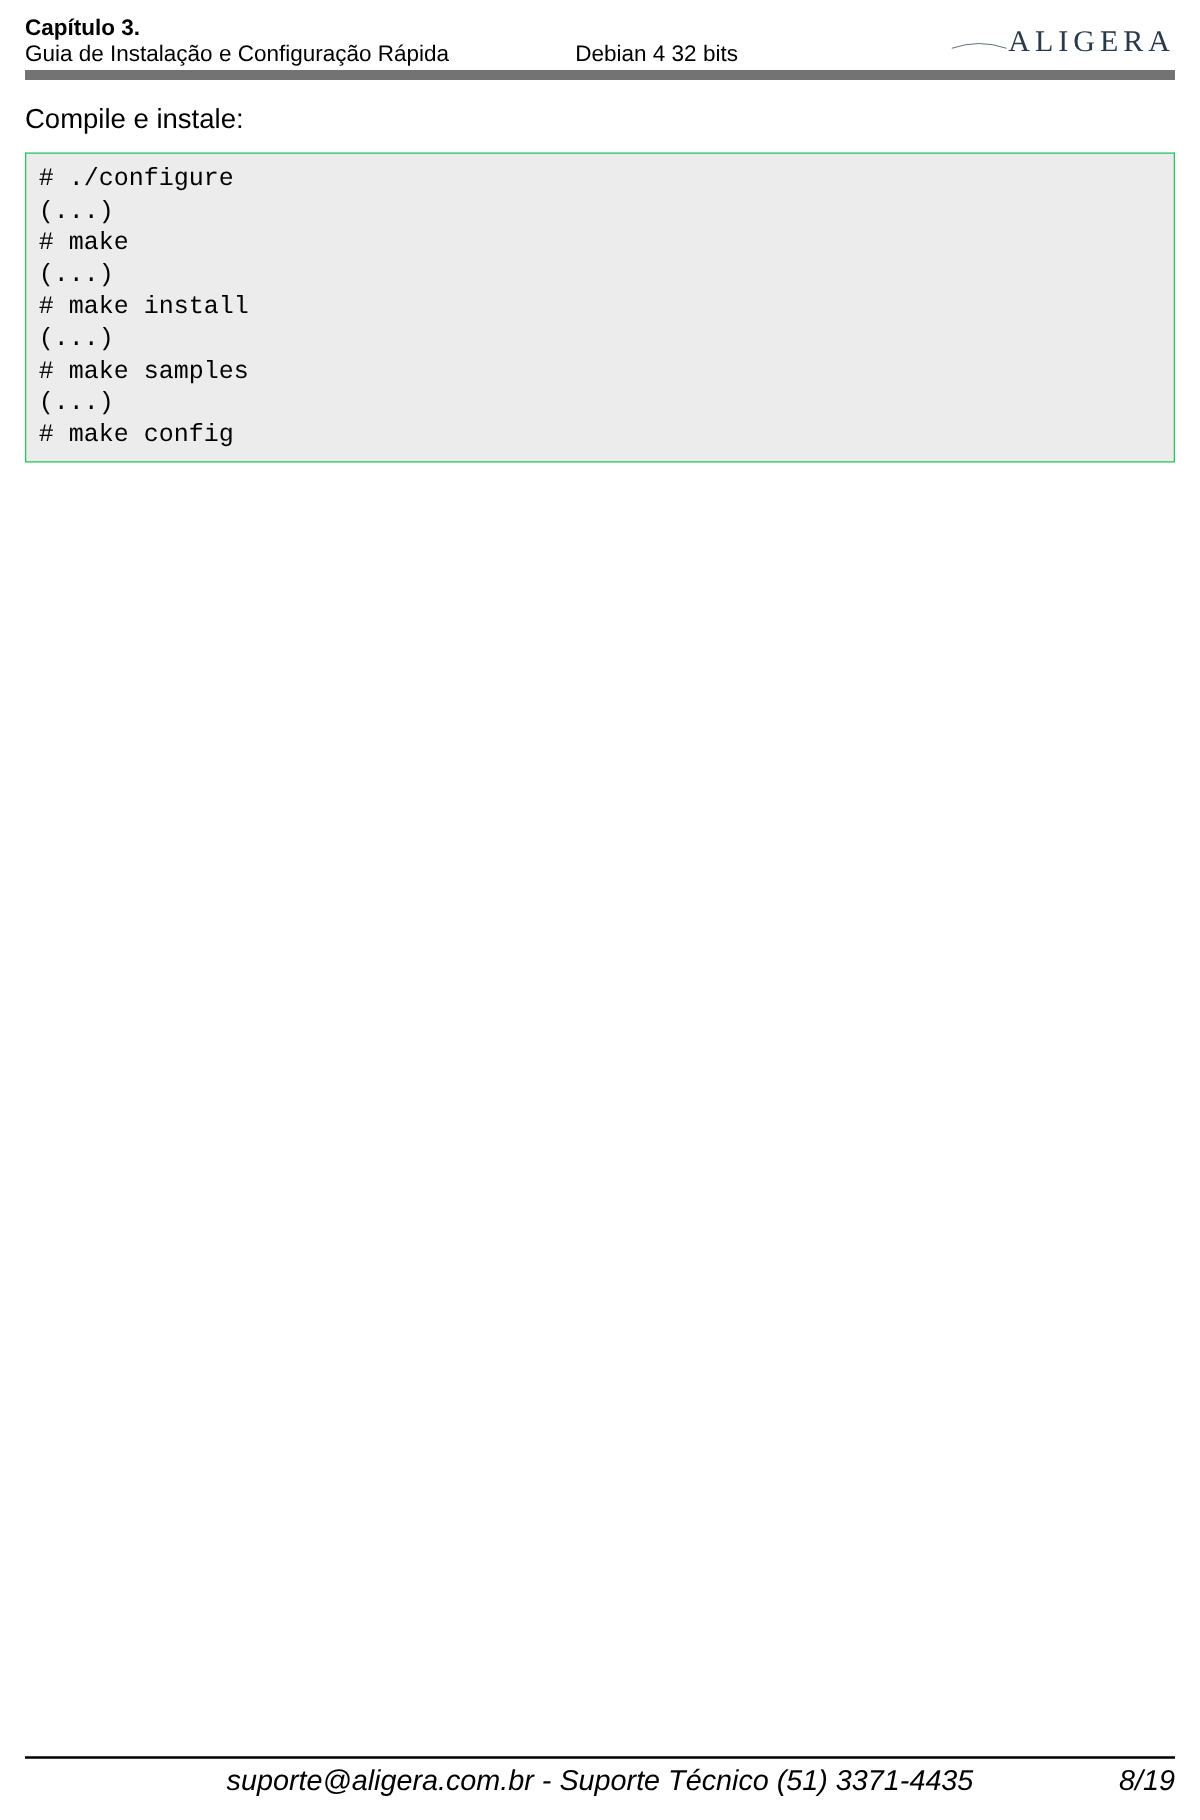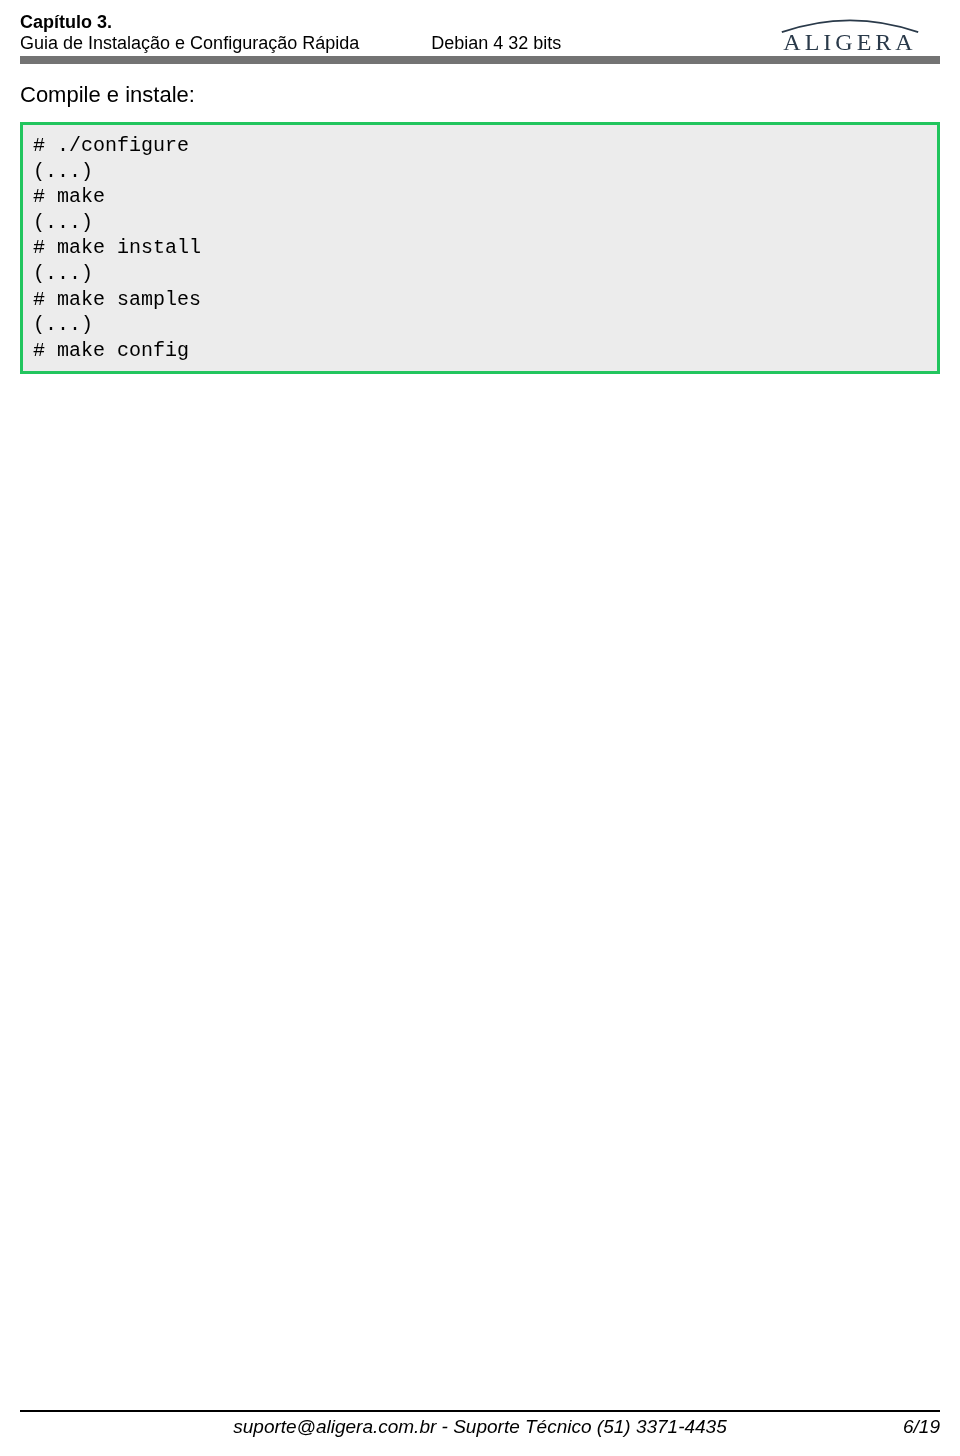--- a/index.html
+++ b/index.html
@@ -33,7 +33,7 @@
   .guide-line {
     display: flex;
     align-items: baseline;
-    gap: 72px;
+    gap: 101px;
     font-size: 18px;
   }
   .logo-wrap {

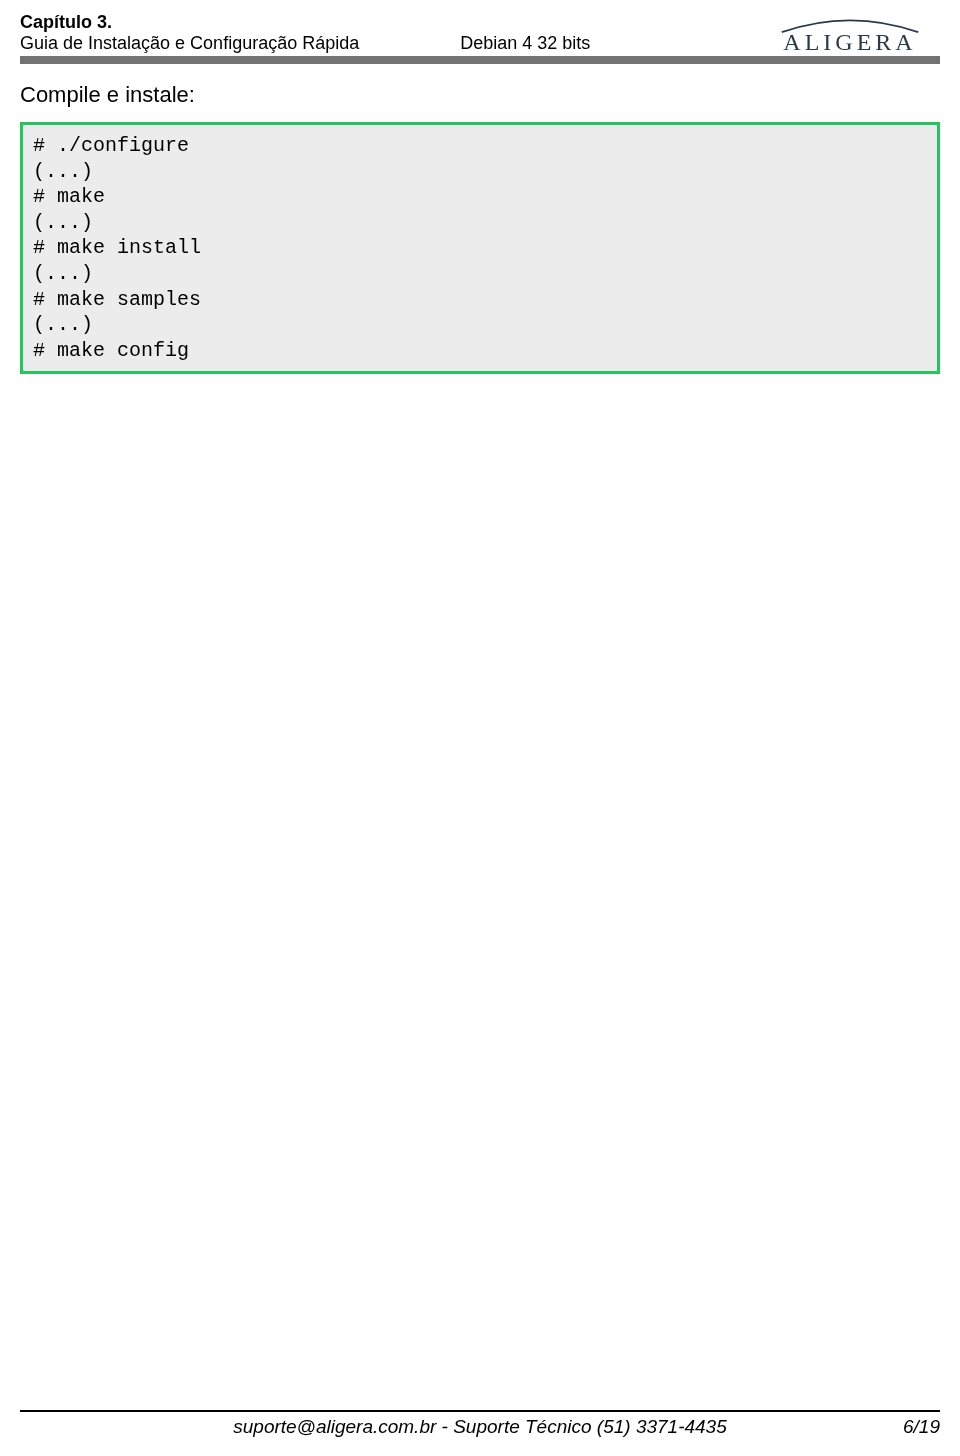--- a/index.html
+++ b/index.html
@@ -41,7 +41,7 @@
     height: 40px;
     position: relative;
     display: flex;
-    flex-direction: column;
+    flex-direction: row;
     align-items: center;
     justify-content: flex-end;
   }

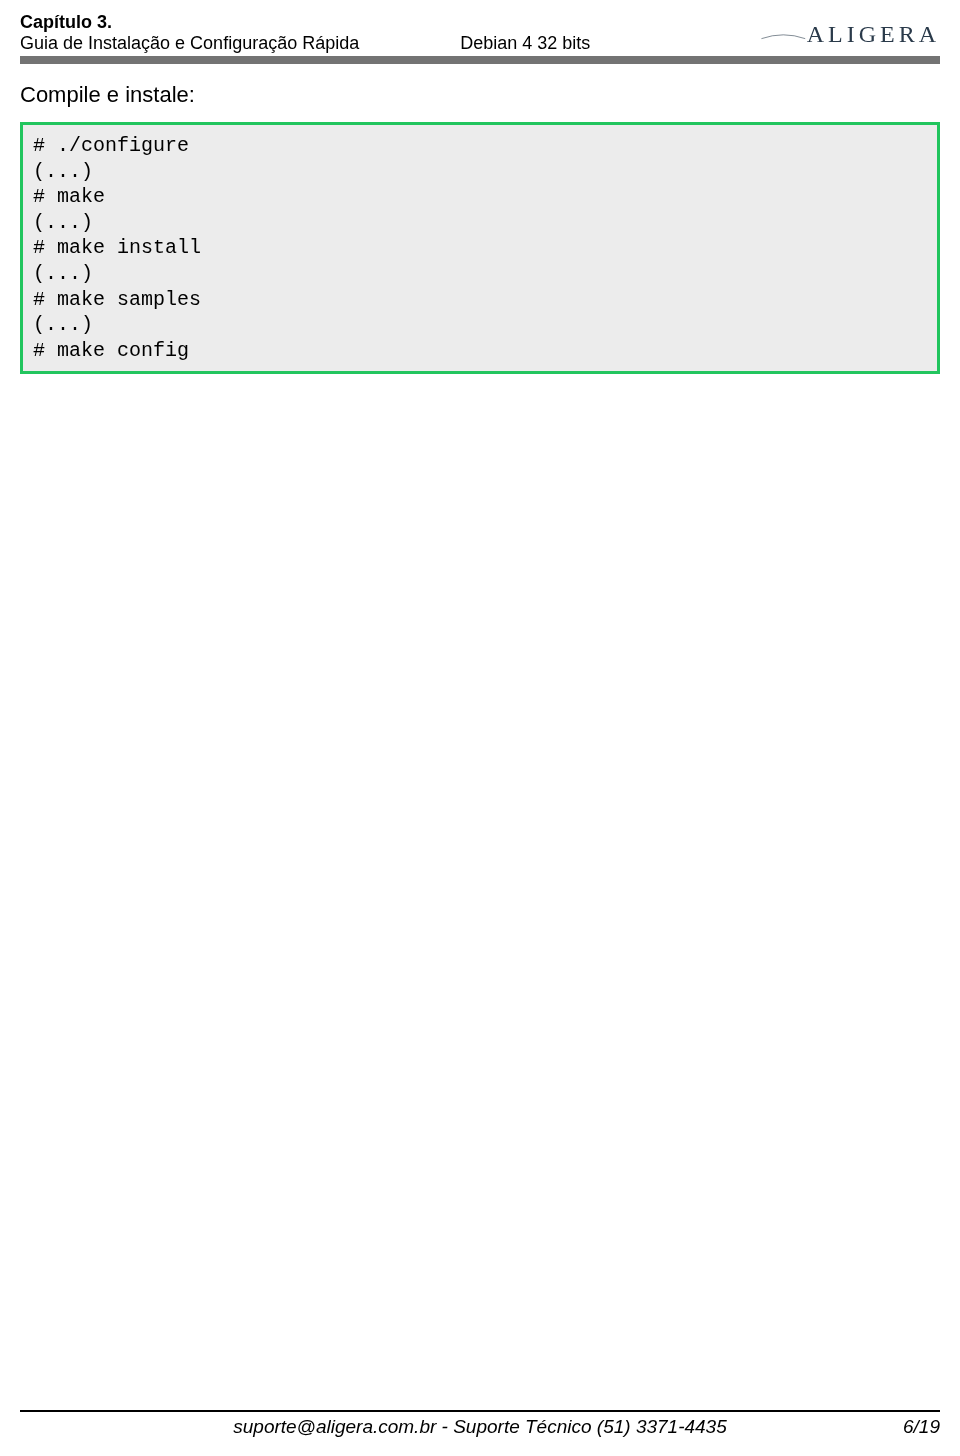--- a/index.html
+++ b/index.html
@@ -63,7 +63,7 @@
   }
   .code-block {
     margin-top: 14px;
-    border: 3px solid #22c55e;
+    border: 1px solid #22c55e;
     background: #ececec;
     padding: 8px 10px;
     font-family: "Courier New", Courier, monospace;

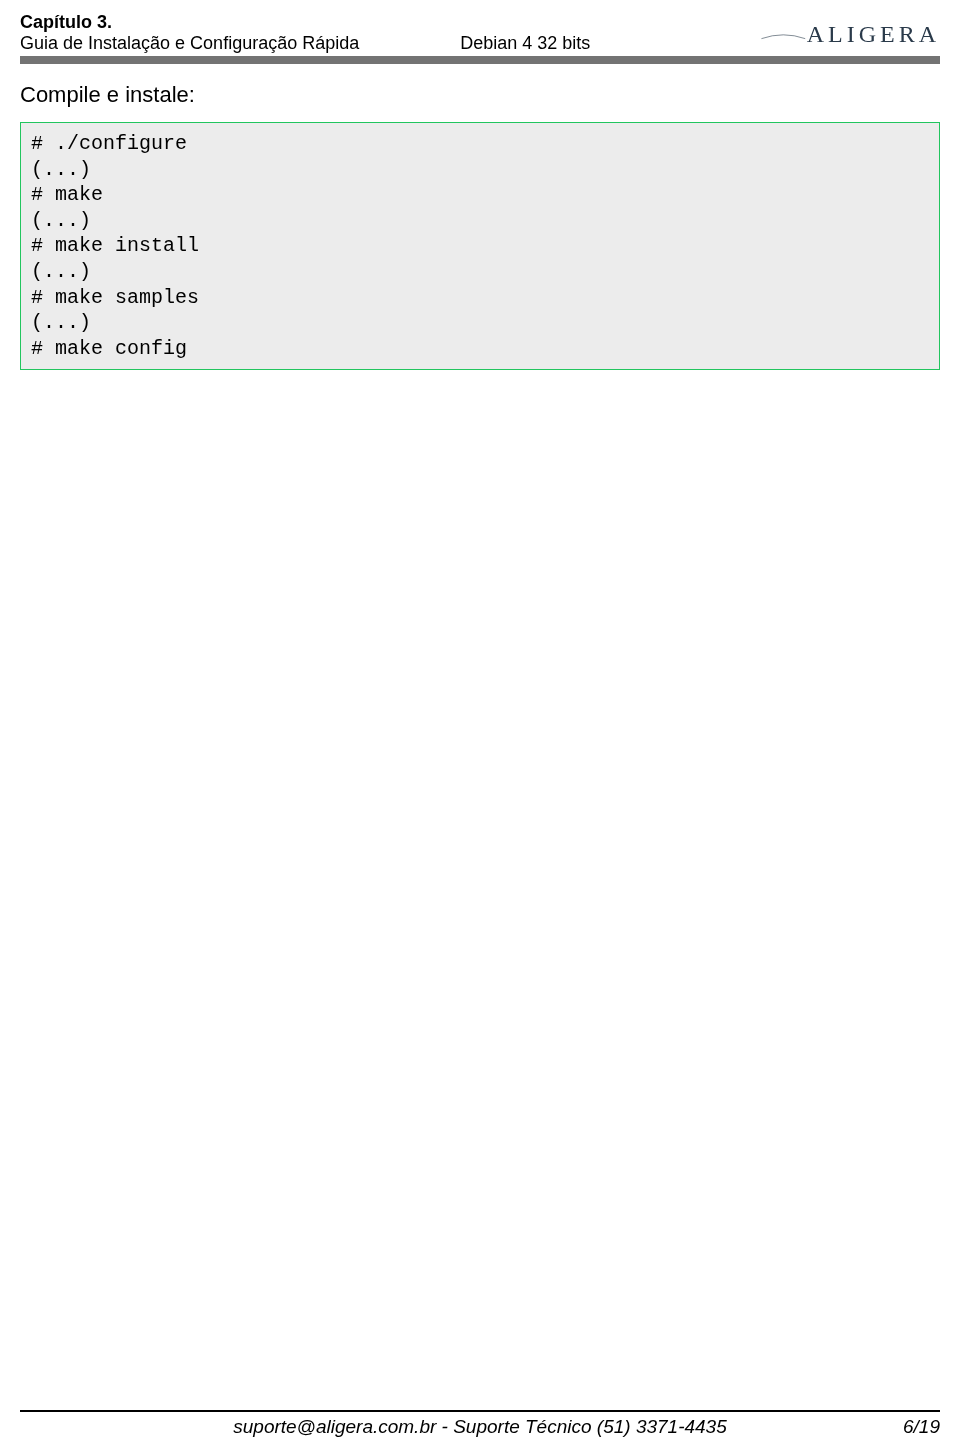--- a/index.html
+++ b/index.html
@@ -81,7 +81,7 @@
     display: flex;
     justify-content: space-between;
     font-style: italic;
-    font-size: 19px;
+    font-size: 23px;
   }
   .footer-center {
     position: absolute;

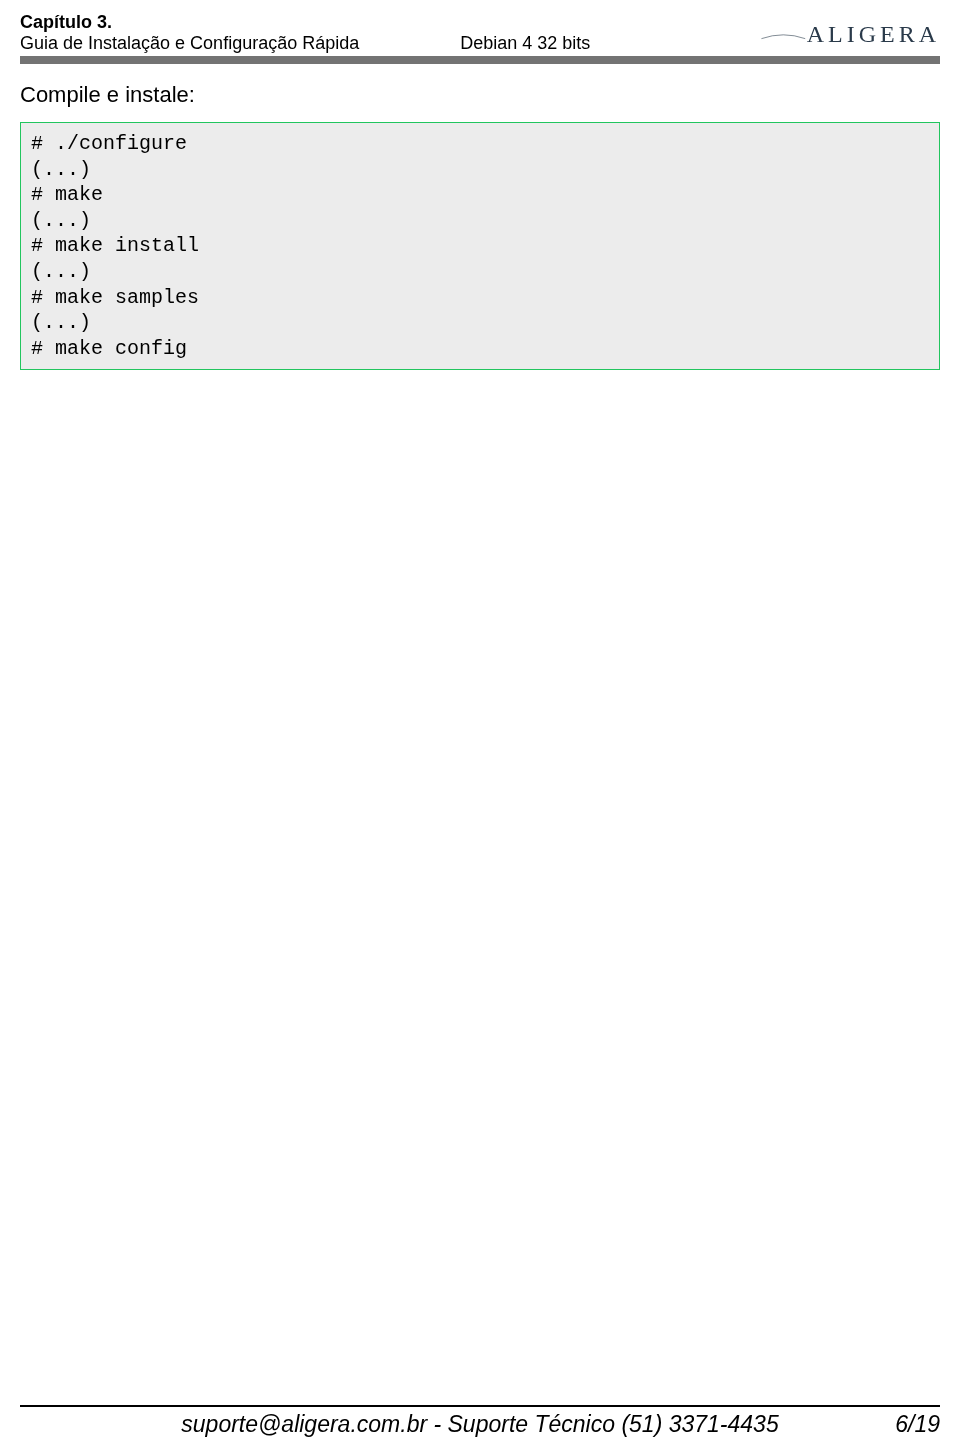--- a/index.html
+++ b/index.html
@@ -127,7 +127,7 @@
   <div class="footer">
     <span class="footer-spacer">.</span>
     <span class="footer-center">suporte@aligera.com.br - Suporte Técnico (51) 3371-4435</span>
-    <span>6/19</span>
+    <span>8/19</span>
   </div>
 </div>
 

